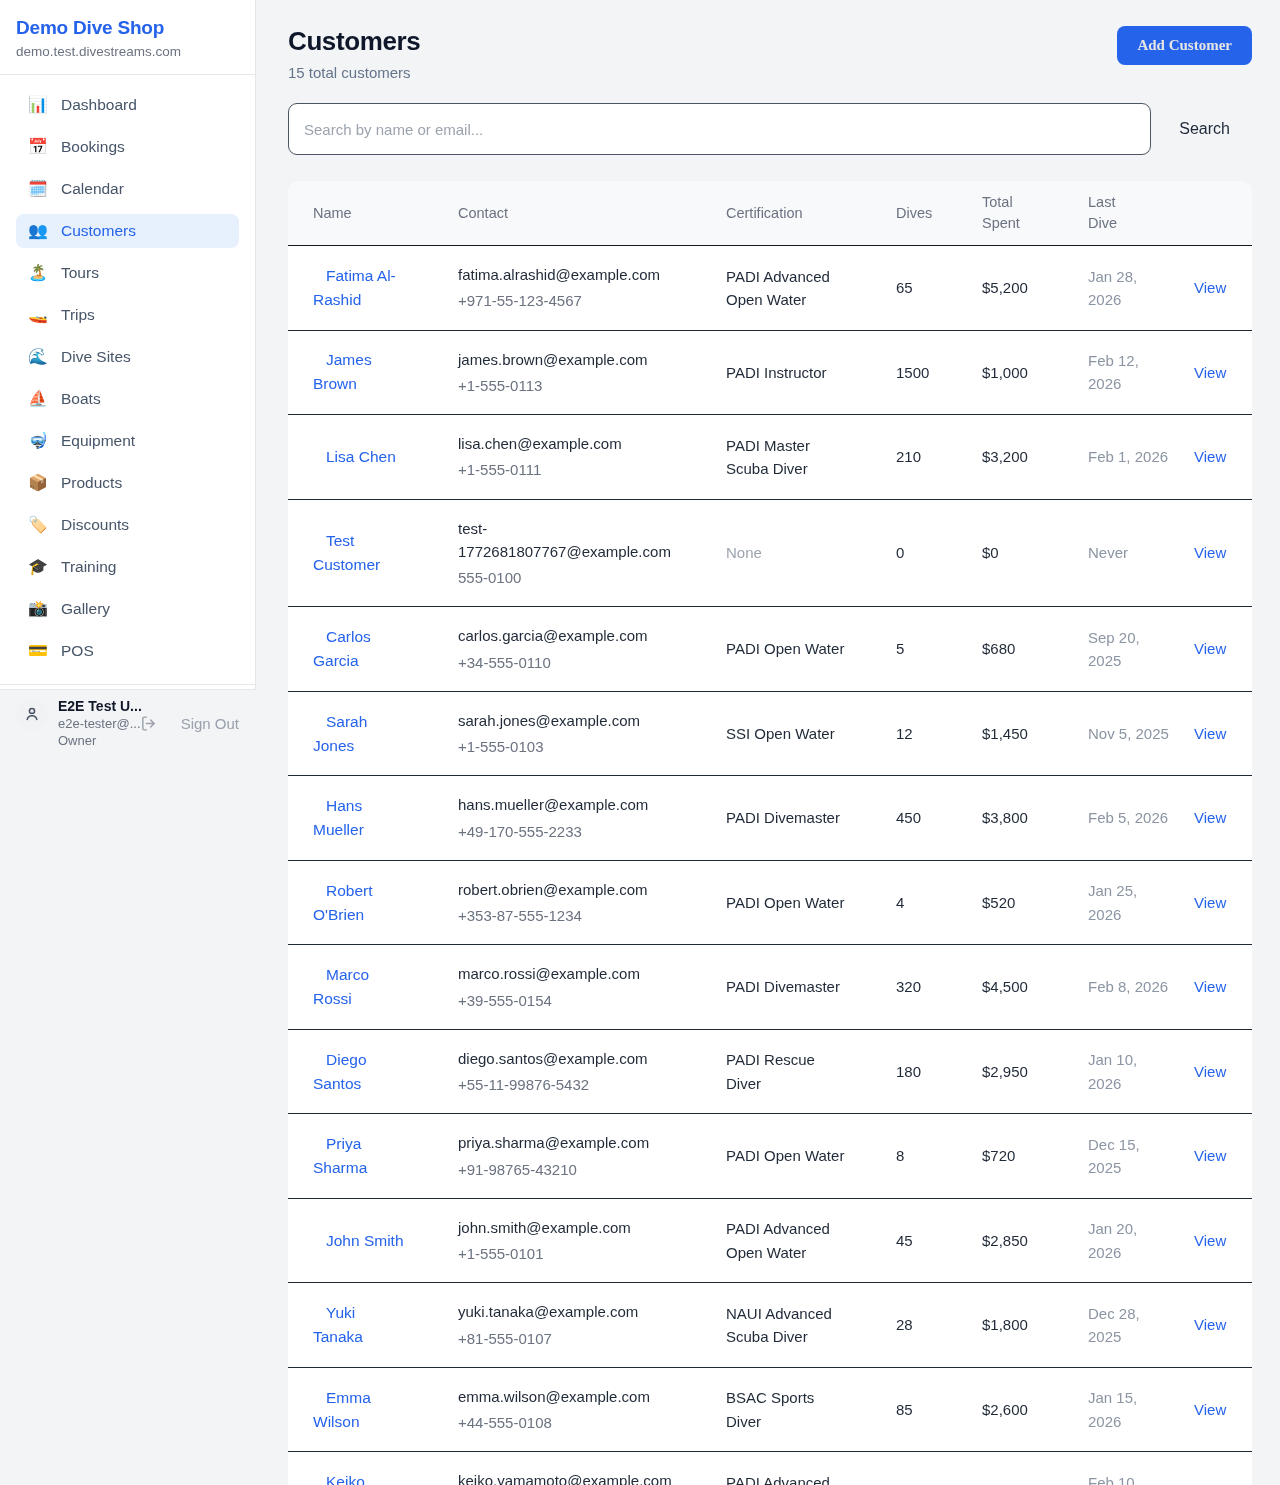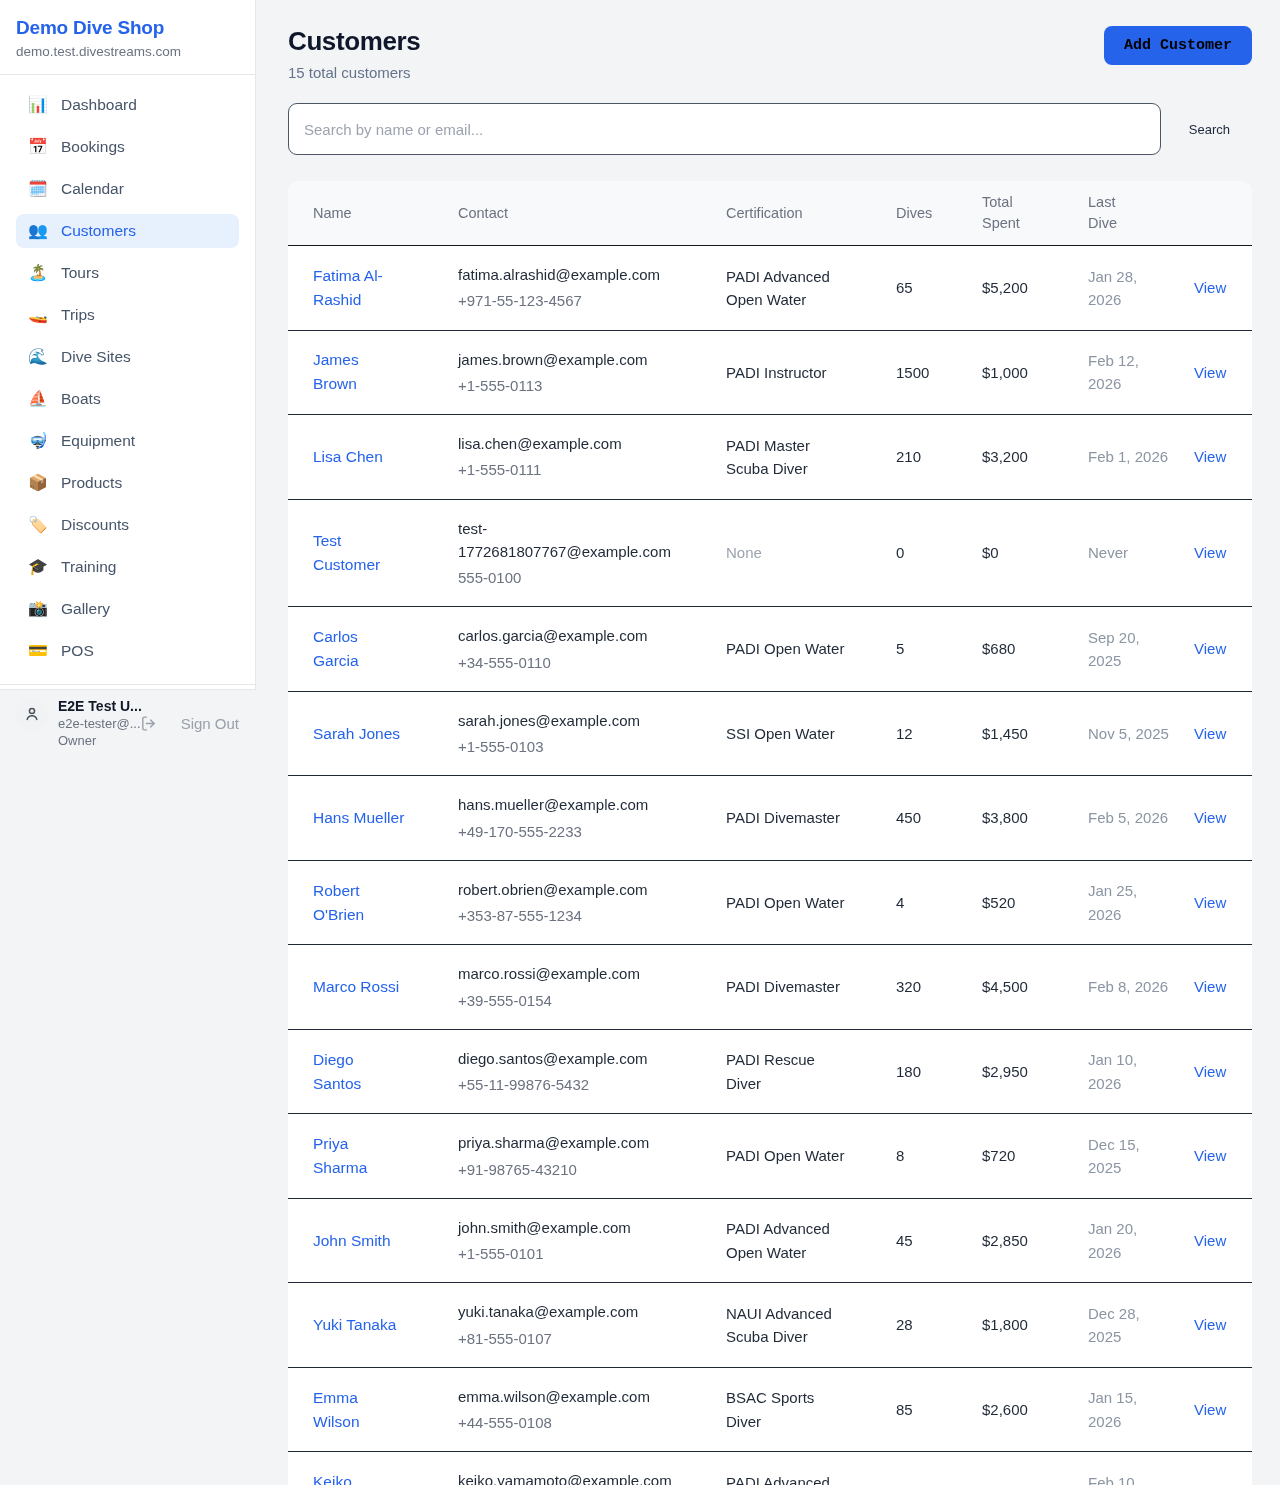--- a/index.html
+++ b/index.html
@@ -56,8 +56,8 @@
   .page-title { margin: 0; font-size: 26px; font-weight: bold; color: #0f172a; letter-spacing: -0.4px; }
   .page-subtitle { margin: 7px 0 0; font-size: 15px; color: #64748b; }
   .add-btn {
-    background: #2563eb; color: #000000; border: none; border-radius: 8px;
-    padding: 11px 20px; font-size: 15px; font-weight: 600; font-family: Liberation Mono, monospace; cursor: pointer;
+    background: #2563eb; color: #e5e5e5; border: none; border-radius: 8px;
+    padding: 11px 20px; font-size: 15px; font-weight: 600; font-family: Liberation Serif, serif; cursor: pointer;
   }
   .search-row { display: flex; align-items: center; margin-top: 22px; }
   .search-input {

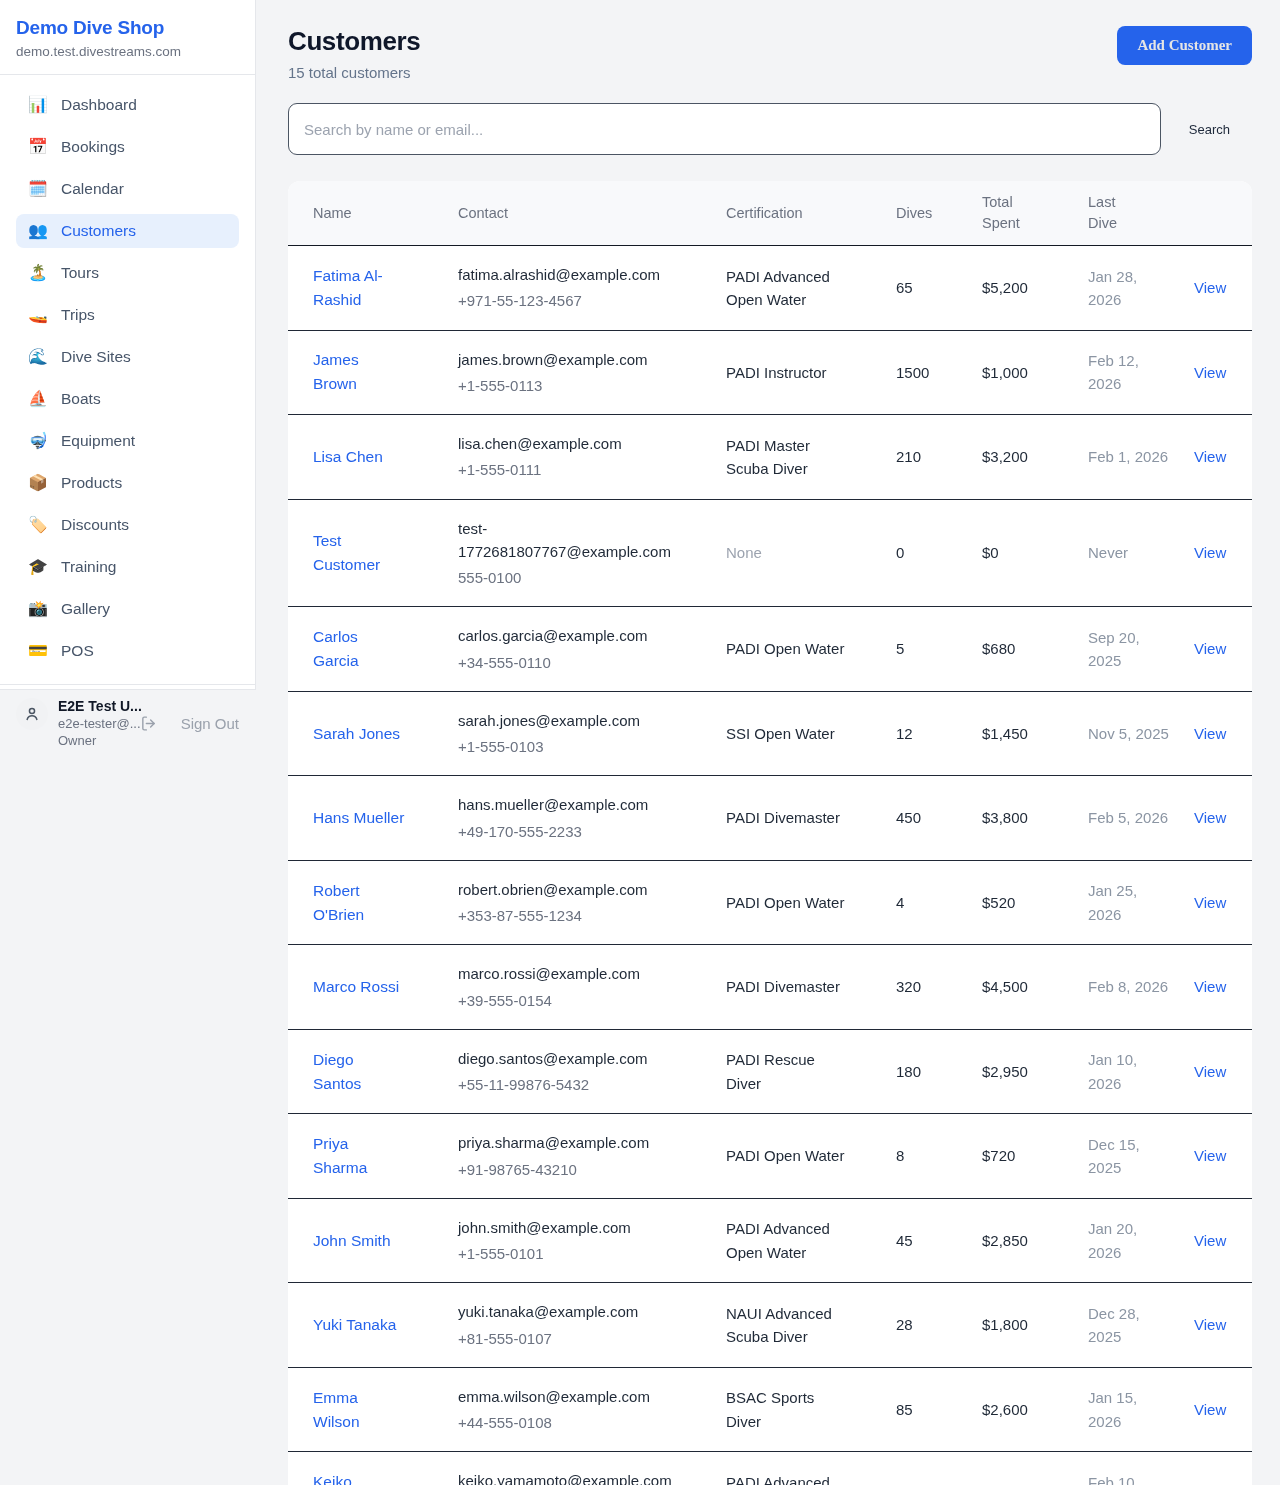--- a/index.html
+++ b/index.html
@@ -68,7 +68,7 @@
   .search-input::placeholder { color: #9ca3af; }
   .search-btn {
     background: none; border: none; cursor: pointer; font-family: inherit;
-    color: #1e293b; font-size: 13px; padding: 0 22px 0 28px;
+    color: #1e293b; font-size: 16px; padding: 0 22px 0 28px;
   }
 
   

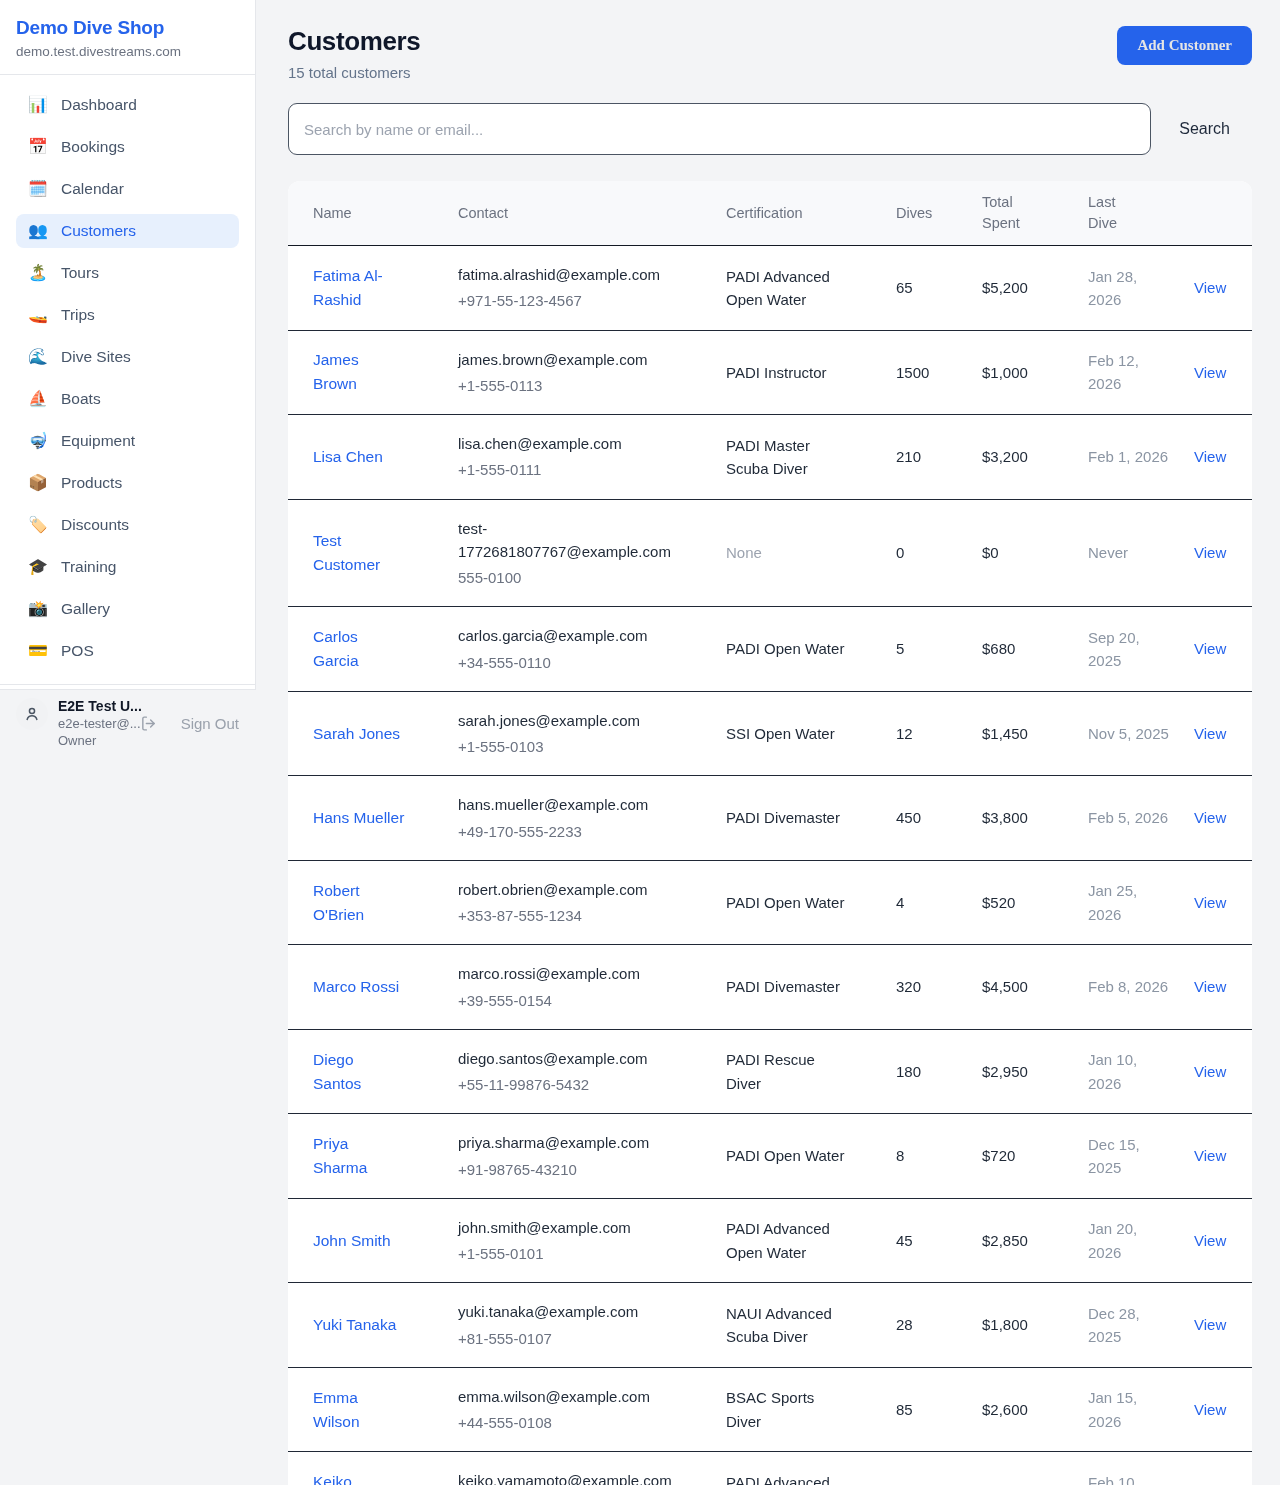--- a/index.html
+++ b/index.html
@@ -90,7 +90,7 @@
   }
   tbody tr:last-child td { border-bottom: none; }
   td.td-name { padding-right: 52px; }
-  .name-link { color: #2563eb; font-weight: 500; font-size: 15.5px; text-decoration: none; cursor: pointer; }
+  .name-link { color: #2563eb; font-weight: 500; font-size: 15.5px; text-decoration: none; cursor: pointer; margin-left: 13px; }
   td.td-contact { padding-right: 55px; }
   .email { color: #1f2937; }
   .phone { color: #6b7280; margin-top: 3px; }

